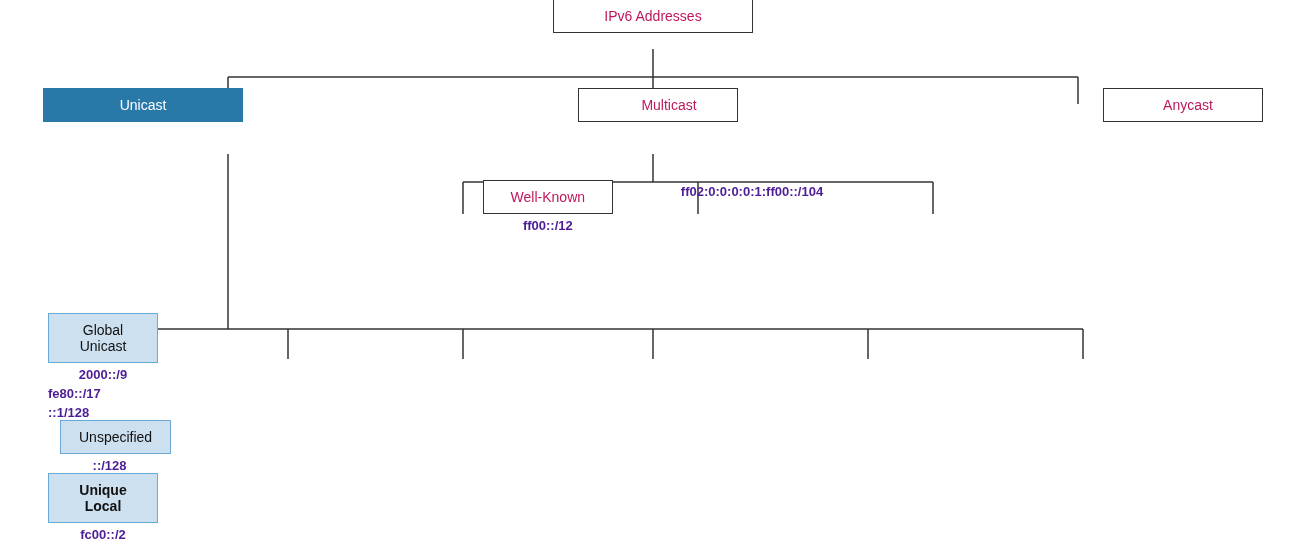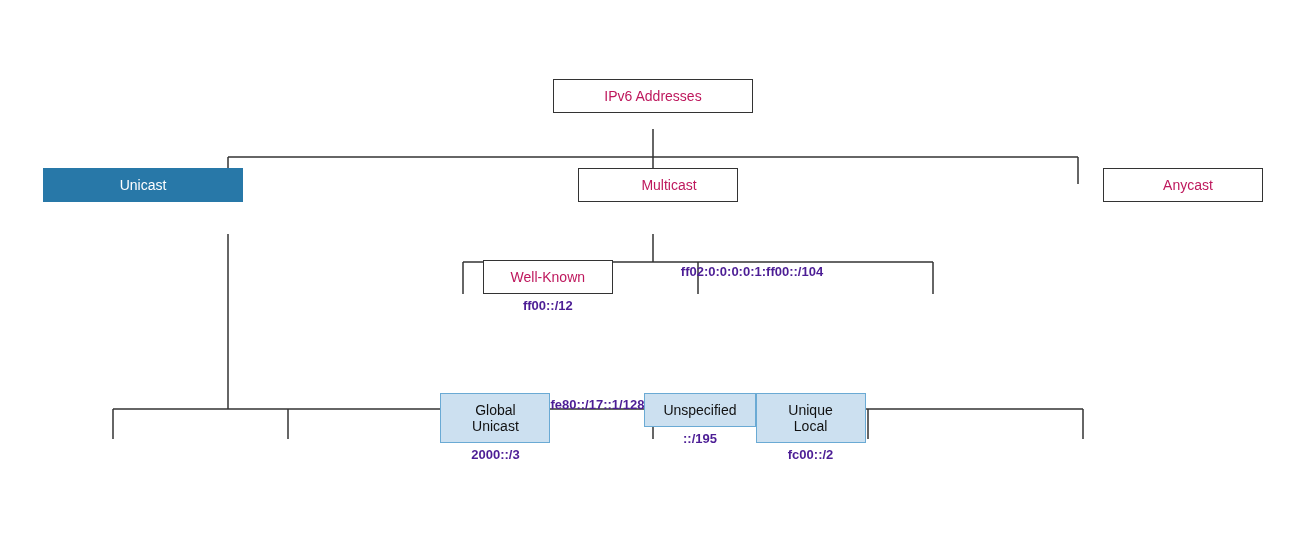--- a/index.html
+++ b/index.html
@@ -163,7 +163,7 @@
     </div>
   </div>
 
-  <div class="level" style="margin-top:80px; padding:0 15px;">
+  <div class="level" style="margin-top:80px; justify-content:space-between; padding:0 15px;flex-direction:column;">
 
     <div class="node">
       <div class="box light-blue" style="min-width:110px;">

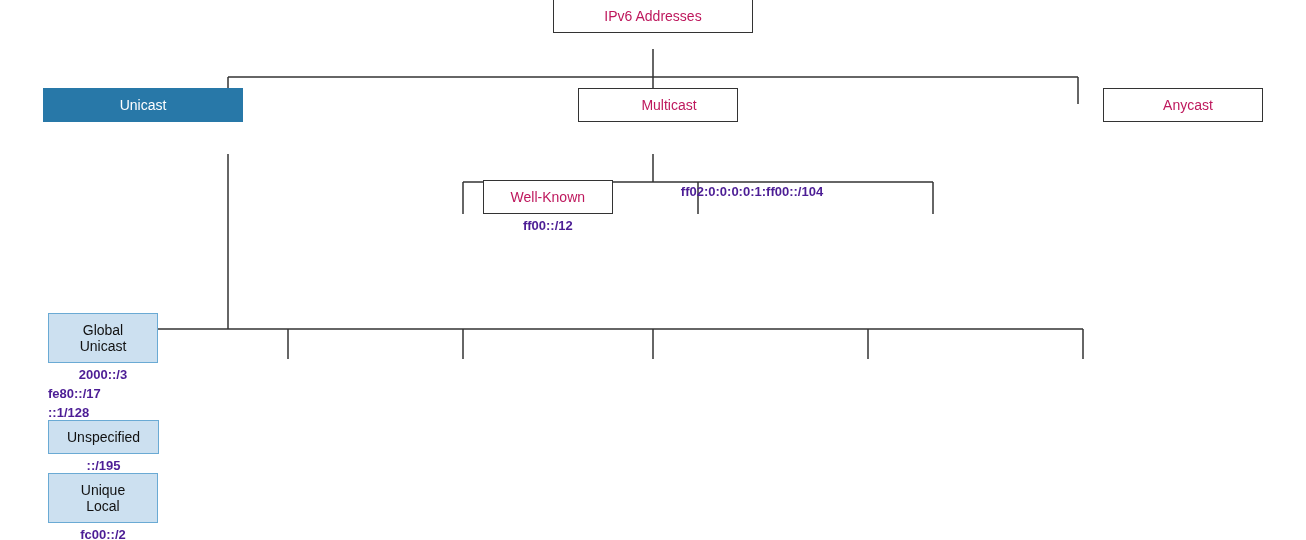--- a/index.html
+++ b/index.html
@@ -169,7 +169,7 @@
       <div class="box light-blue" style="min-width:110px;">
         Global<br>Unicast
       </div>
-      <div class="address">2000::/3</div>
+      <div class="address">2000::/9</div>
     </div>
 
     <div class="node">

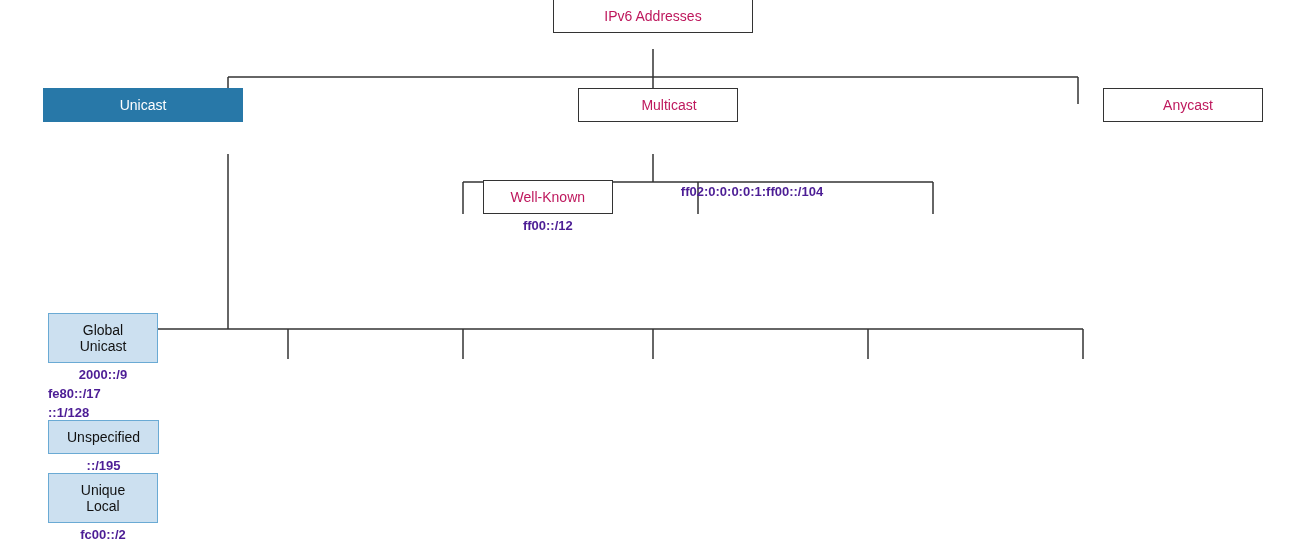--- a/index.html
+++ b/index.html
@@ -181,7 +181,7 @@
     </div>
 
     <div class="node">
-      <div class="box light-blue" style="min-width:110px;">
+      <div class="box light-blue" style="min-width:110px;margin-left:12px;">
         <span>Unspecified</span>
       </div>
       <div class="address">::/195</div>

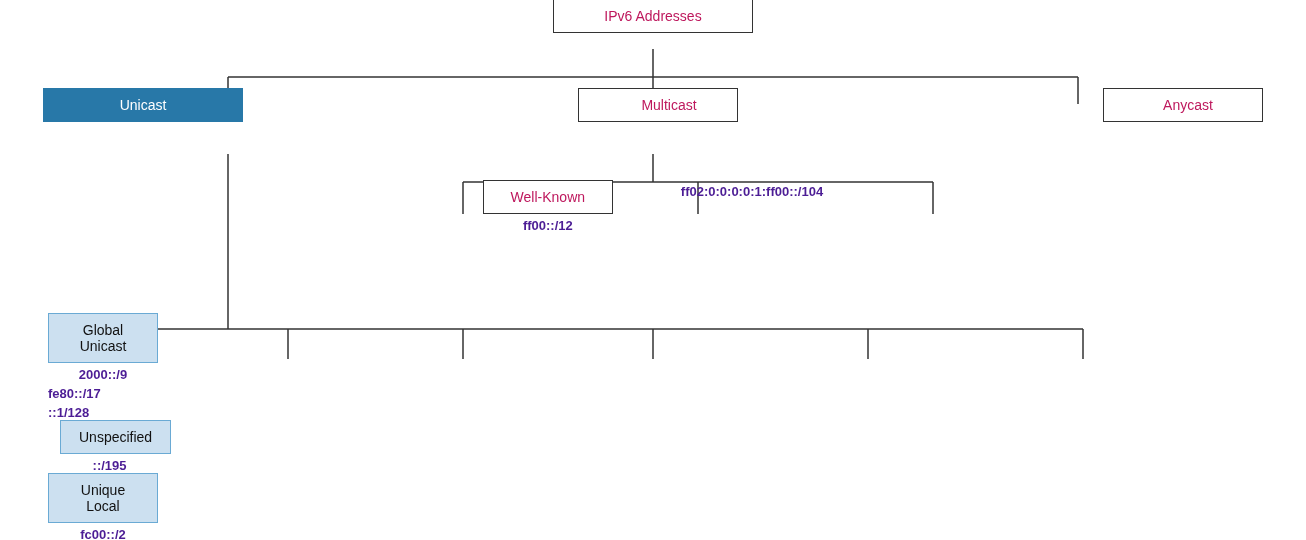--- a/index.html
+++ b/index.html
@@ -184,7 +184,7 @@
       <div class="box light-blue" style="min-width:110px;margin-left:12px;">
         <span>Unspecified</span>
       </div>
-      <div class="address">::/195</div>
+      <div class="address">::/128</div>
     </div>
 
     <div class="node">

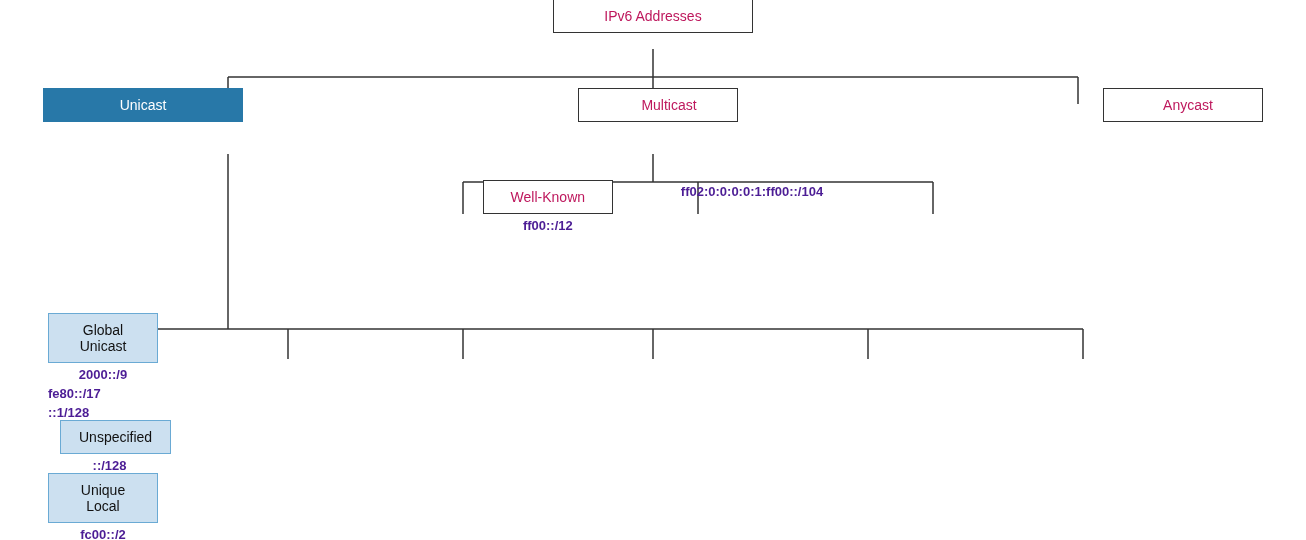--- a/index.html
+++ b/index.html
@@ -188,7 +188,7 @@
     </div>
 
     <div class="node">
-      <div class="box light-blue" style="min-width:110px;">
+      <div class="box light-blue" style="min-width:110px;font-weight:bold;">
         Unique<br>Local
       </div>
       <div class="address">fc00::/2</div>

